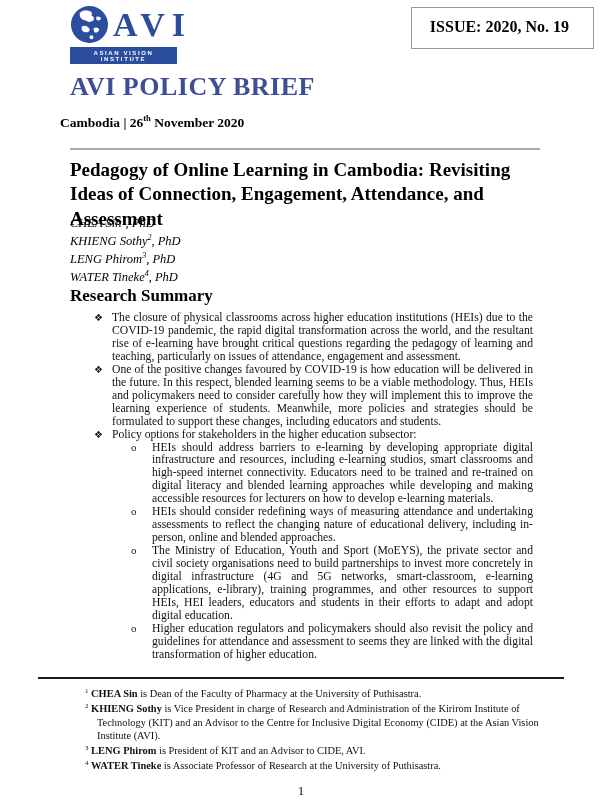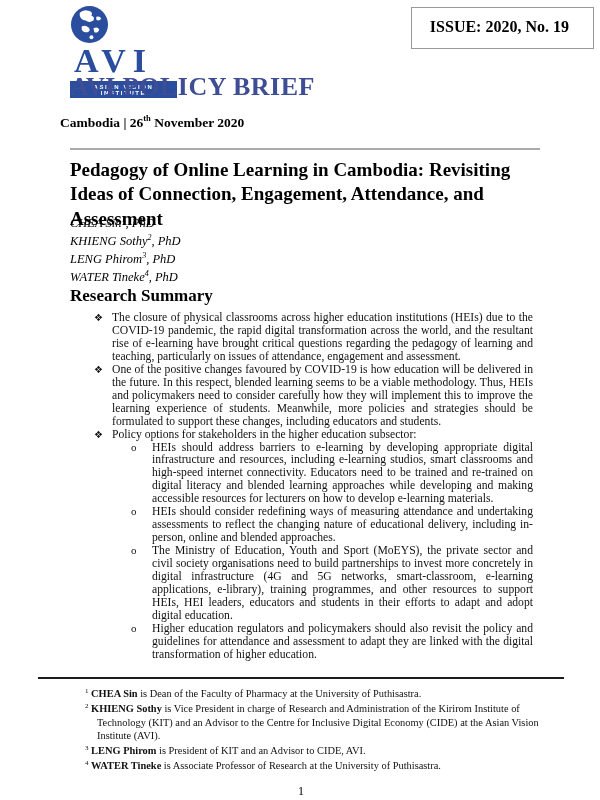--- a/index.html
+++ b/index.html
@@ -10,7 +10,7 @@
 
   
   .logo { position:absolute; left:70px; top:5px; width:112px; }
-  .logo-top { display:flex; align-items:flex-start;flex-direction:column; }
+  .logo-top { display:flex; align-items:center; }
   .globe { width:39px; height:39px; flex:0 0 auto; }
   .logo-acronym {
     font-weight:bold; font-size:34px; color:#2a4d9e; letter-spacing:7px;

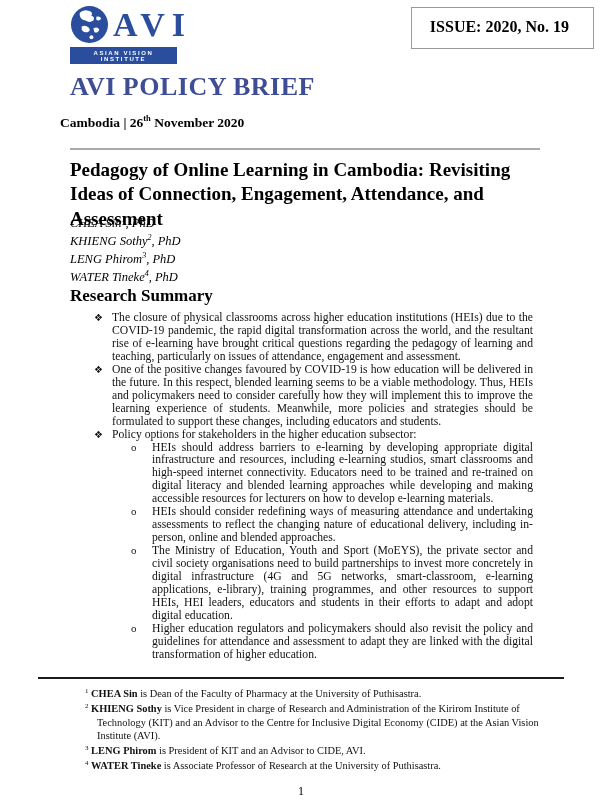--- a/index.html
+++ b/index.html
@@ -128,7 +128,7 @@
     </div>
     <div class="sub">
       <span class="smark">o</span>
-      <span>Higher education regulators and policymakers should also revisit the policy and guidelines for attendance and assessment to adapt they are linked with the digital transformation of higher education.</span>
+      <span>Higher education regulators and policymakers should also revisit the policy and guidelines for attendance and assessment to seems they are linked with the digital transformation of higher education.</span>
     </div>
   </div>
 

